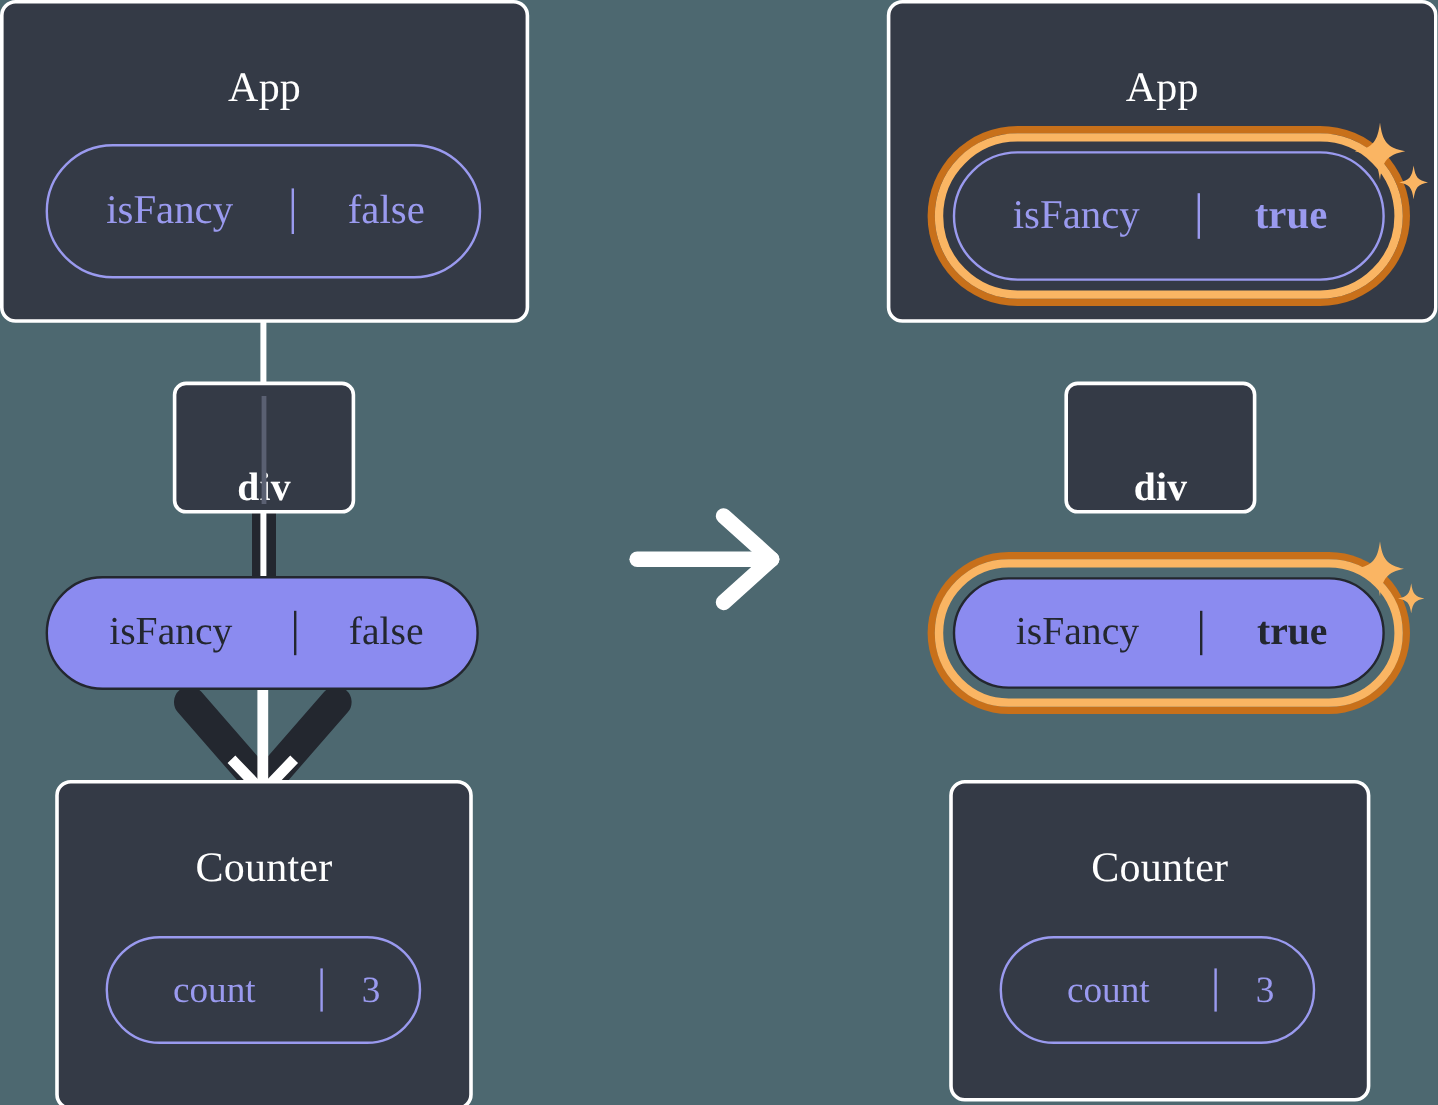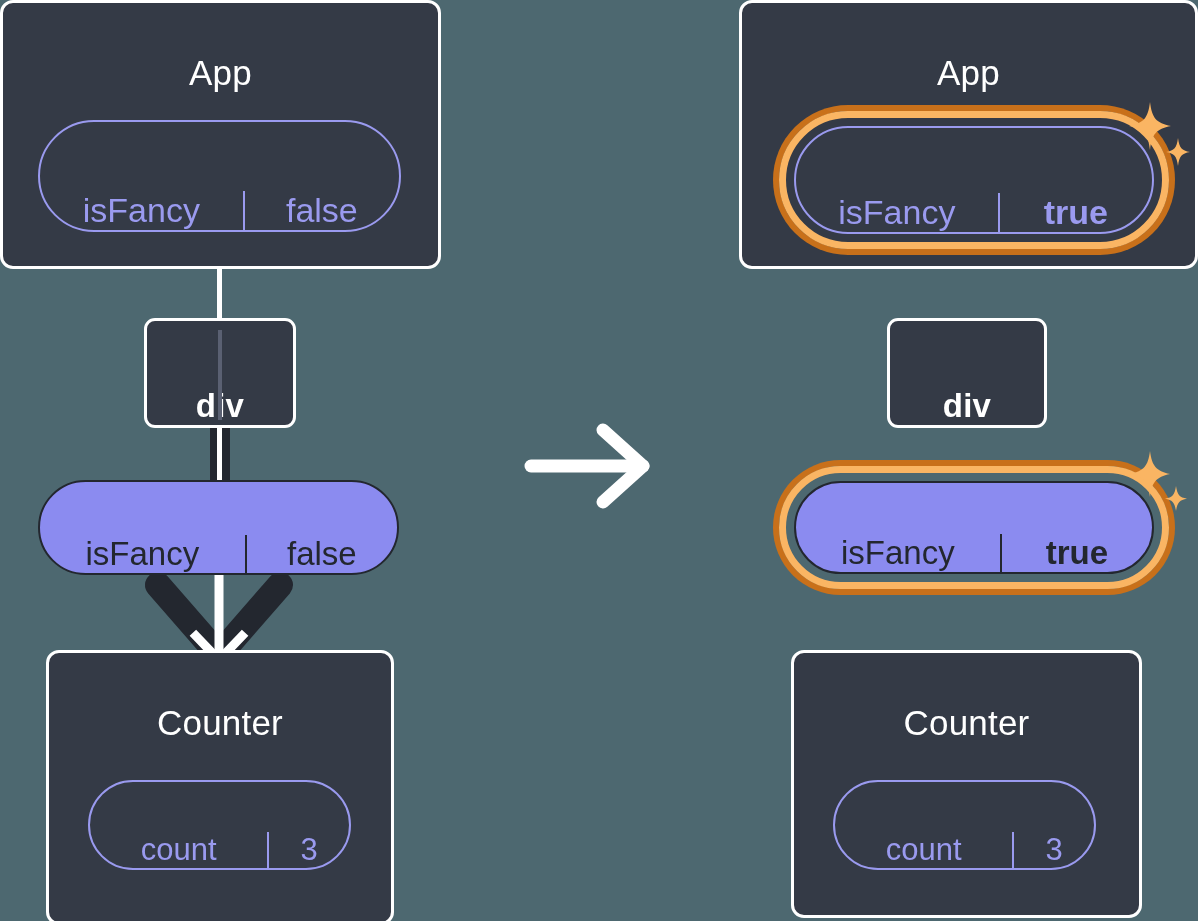--- a/index.html
+++ b/index.html
@@ -21,6 +21,7 @@
     inset: 0;
     width: 1188px;
     height: 921px;
+    font-family: Liberation Serif, serif;
   }
 
   

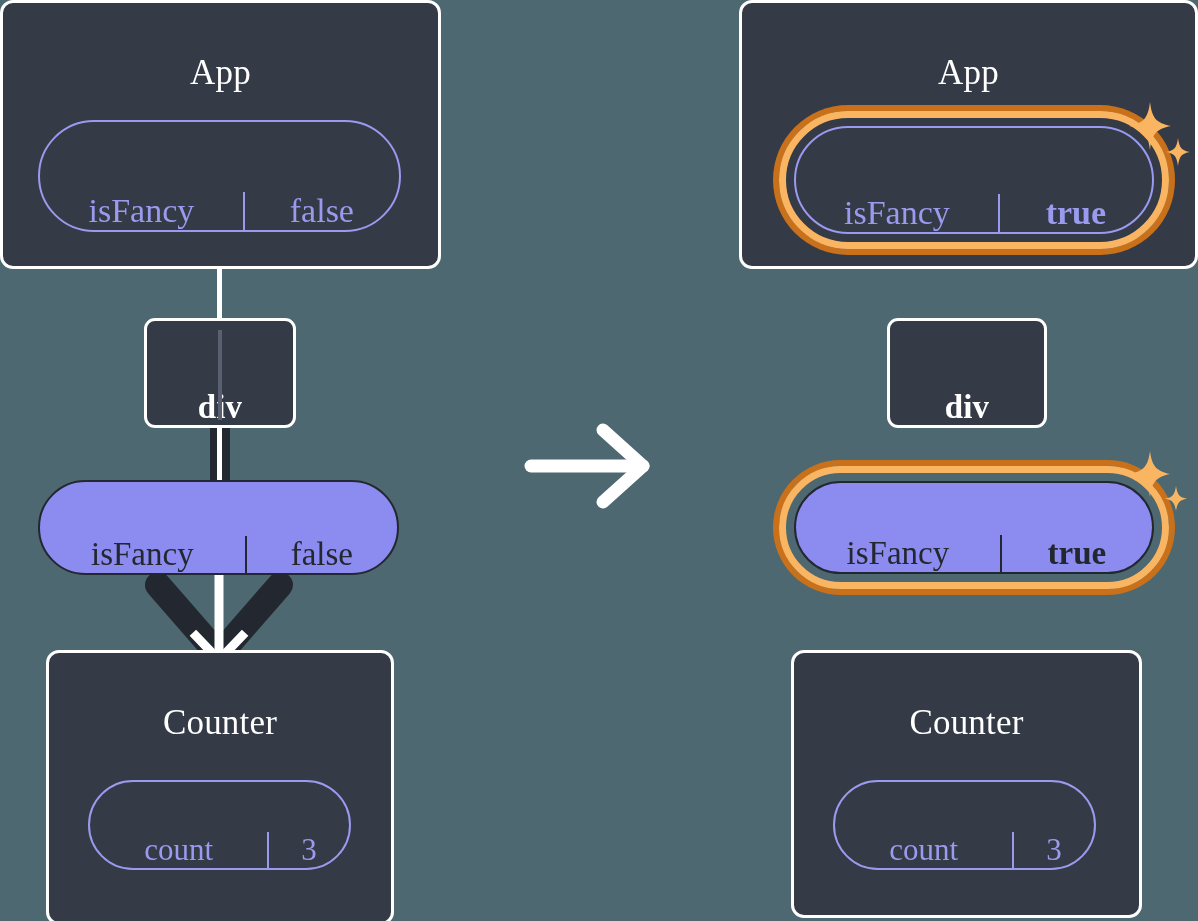--- a/index.html
+++ b/index.html
@@ -76,7 +76,7 @@
     position: absolute;
     box-sizing: border-box;
     display: flex;
-    align-items: flex-end;
+    align-items: center;
     border-radius: 999px;
     z-index: 8;
   }

